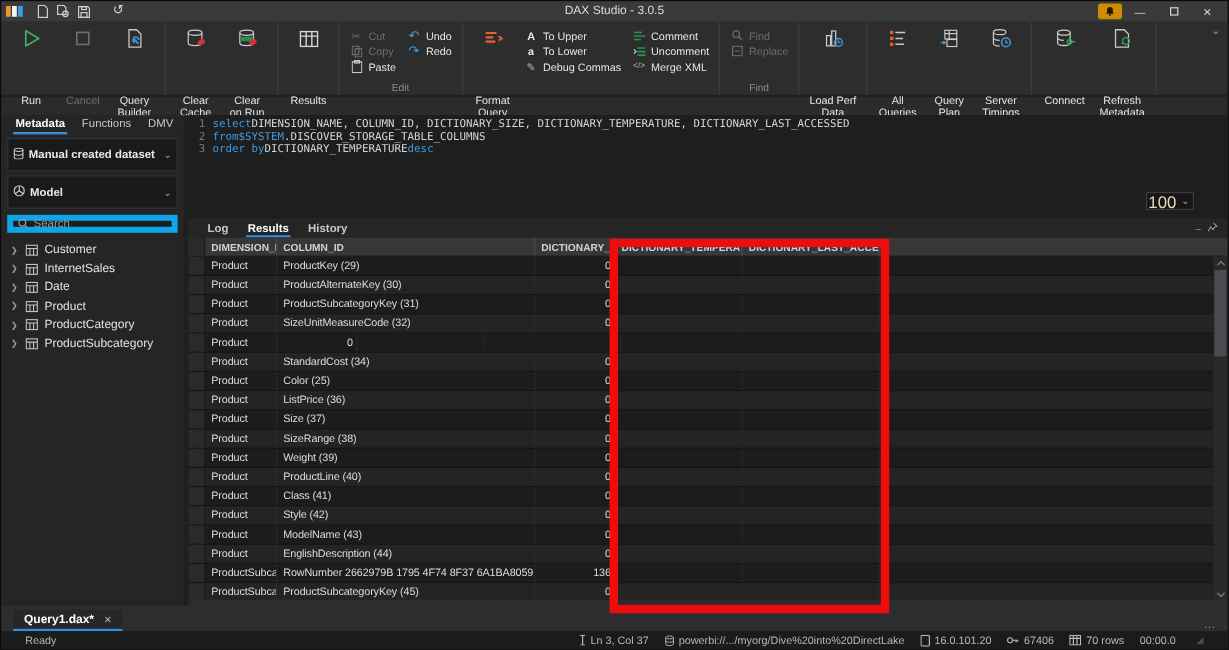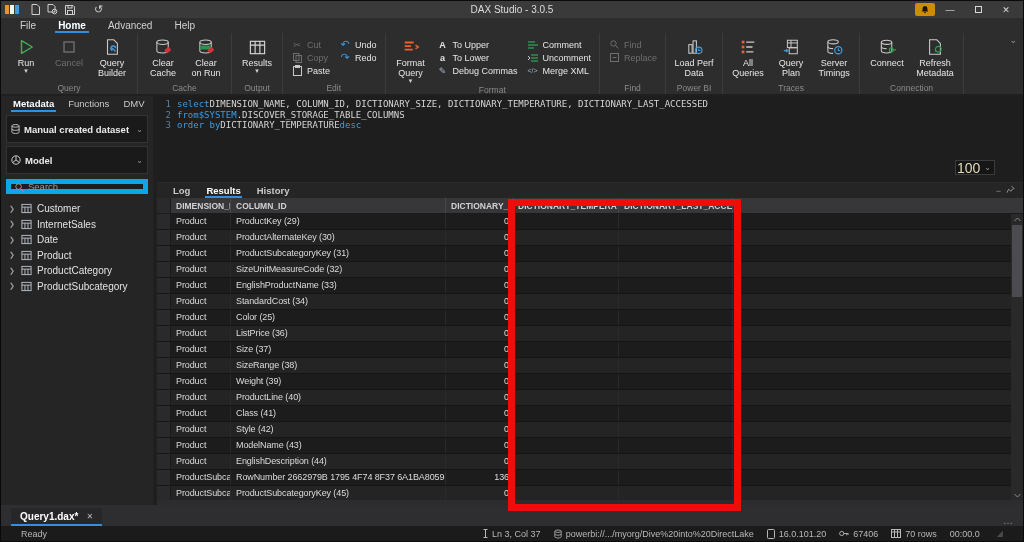--- a/index.html
+++ b/index.html
@@ -170,12 +170,6 @@
     </div>
   </div>
 
-  <div class="menubar">
-    <span class="mtab">File</span>
-    <span class="mtab active">Home</span>
-    <span class="mtab">Advanced</span>
-    <span class="mtab">Help</span>
-  </div>
 
   <div class="ribbon">
     <span class="ribbon-collapse">⌄</span>

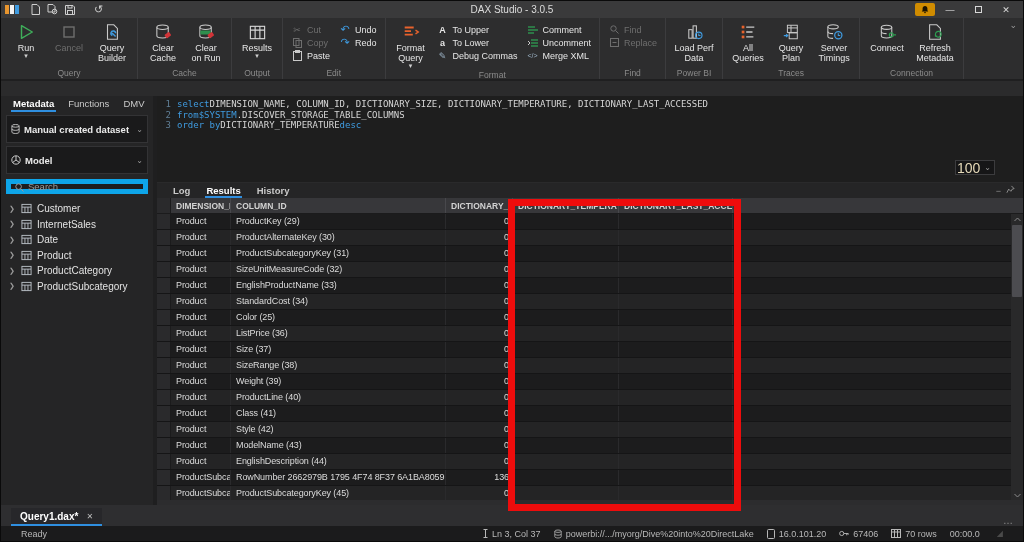--- a/index.html
+++ b/index.html
@@ -30,7 +30,7 @@
   .rgroup { display:flex; flex-direction:column; padding:2px 4px 0; border-right:1px solid #3c3c3e; }
   .gcontent { display:flex; align-items:flex-start; gap:1px; flex:1; }
   .glabel { text-align:center; font-size:8.5px; color:#8b8b8b; height:12px; line-height:12px; }
-  .bbtn { width:42px; display:flex; flex-direction:column; align-items:center; padding-top:1px; }
+  .bbtn { width:42px; display:flex; flex-direction:column; align-items:center; padding-top:1px;gap:36px; }
   .bbtn .bicon { height:22px; display:flex; align-items:center; justify-content:center; }
   .bbtn .blabel { font-size:9px; line-height:10px; color:#e6e6e6; text-align:center; white-space:pre-line; }
   .bbtn .barrow { font-size:7px; color:#cfcfcf; line-height:6px; }

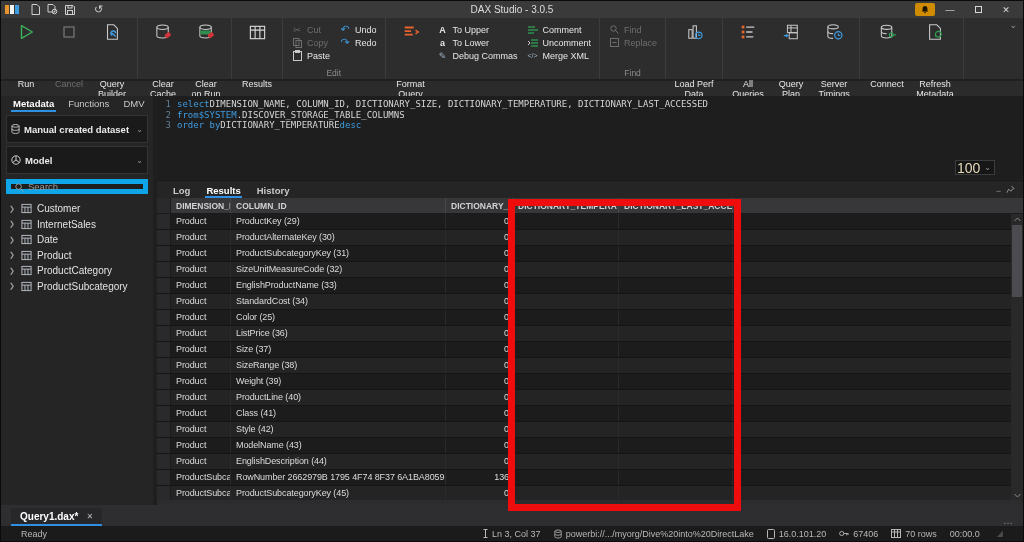--- a/index.html
+++ b/index.html
@@ -664,7 +664,6 @@
   <div class="grow">
     <div class="bc c-gut"></div>
     <div class="bc c-dim">Product</div>
-    <div class="bc c-col">EnglishProductName (33)</div>
     <div class="bc c-size">0</div>
     <div class="bc c-temp"></div>
     <div class="bc c-last"></div>

